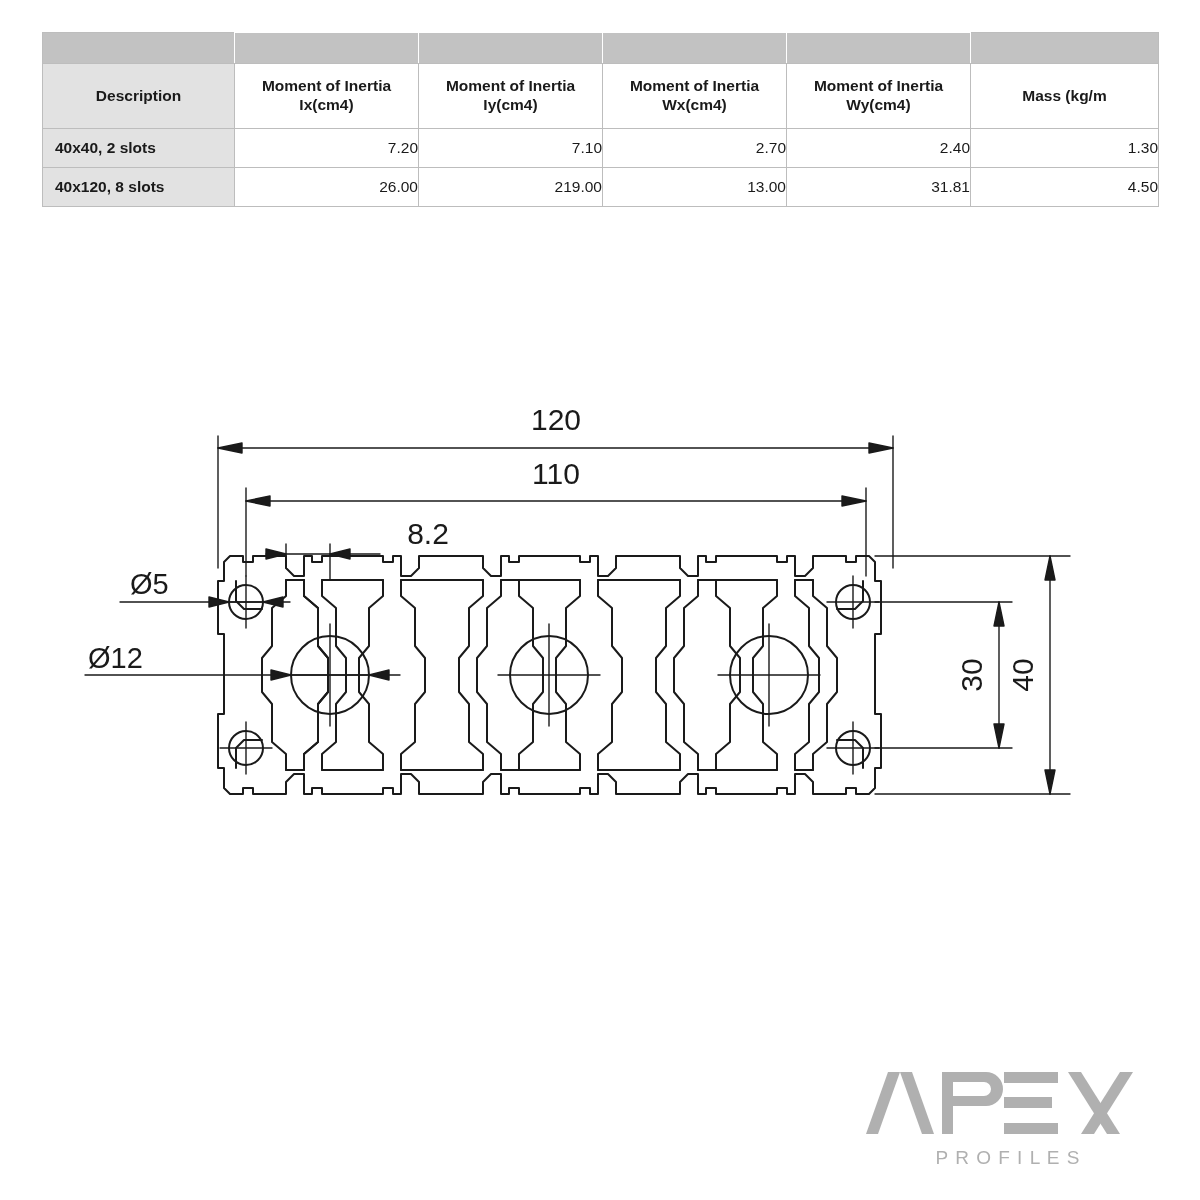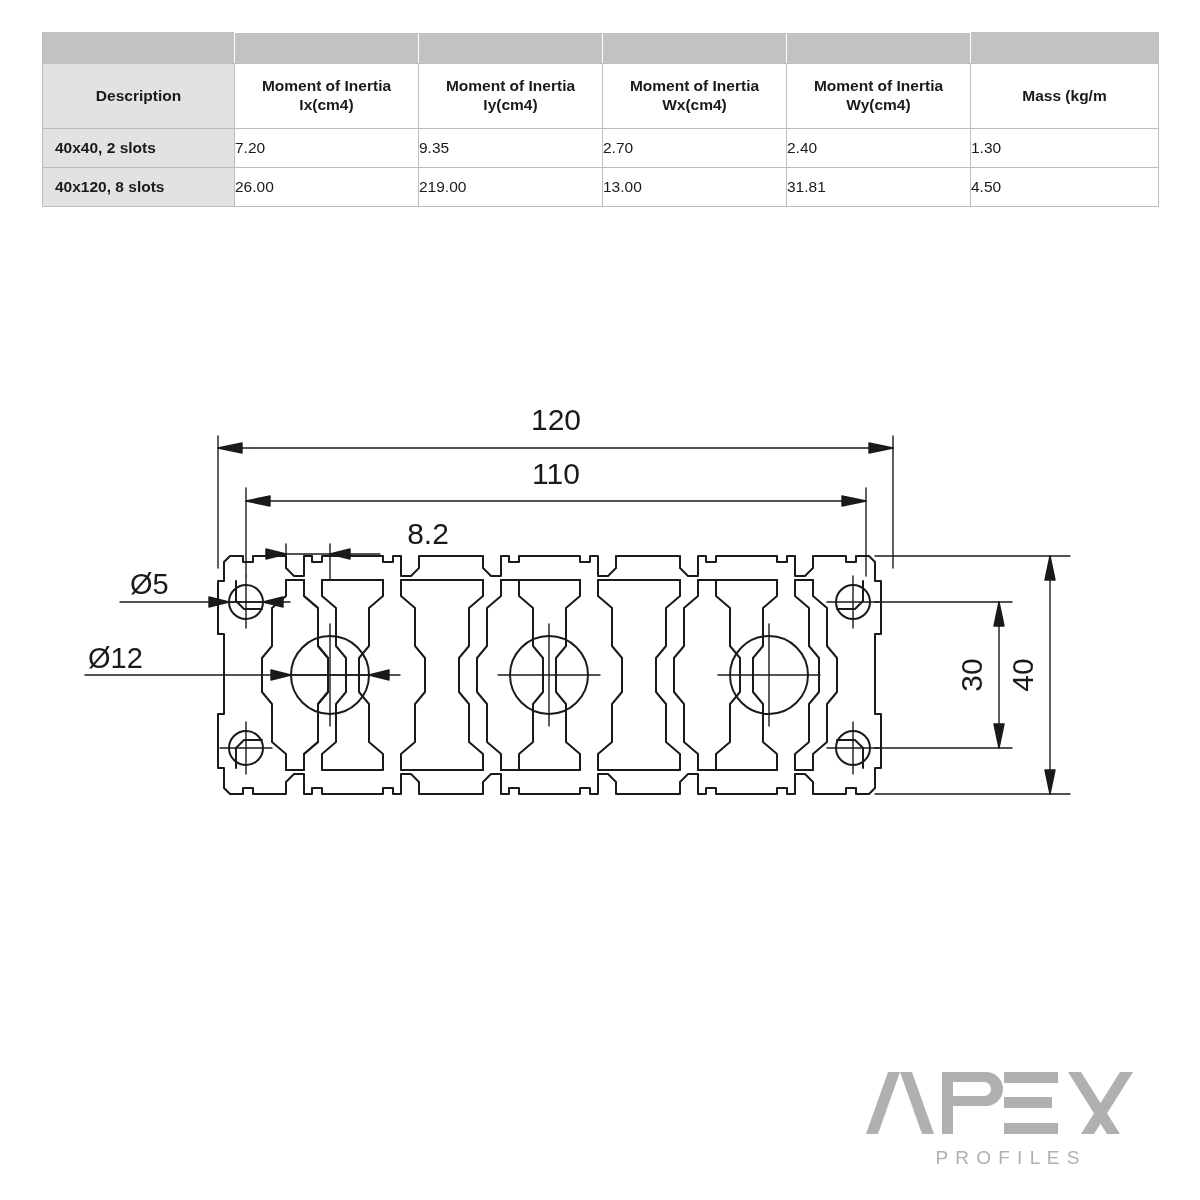--- a/index.html
+++ b/index.html
@@ -62,7 +62,7 @@
     height:38px;
     font-size:15.5px;
     color:#1a1a1a;
-    text-align:left;
+    text-align:right;
     background:#ffffff;
     border:1px solid #bdbdbd;
   }

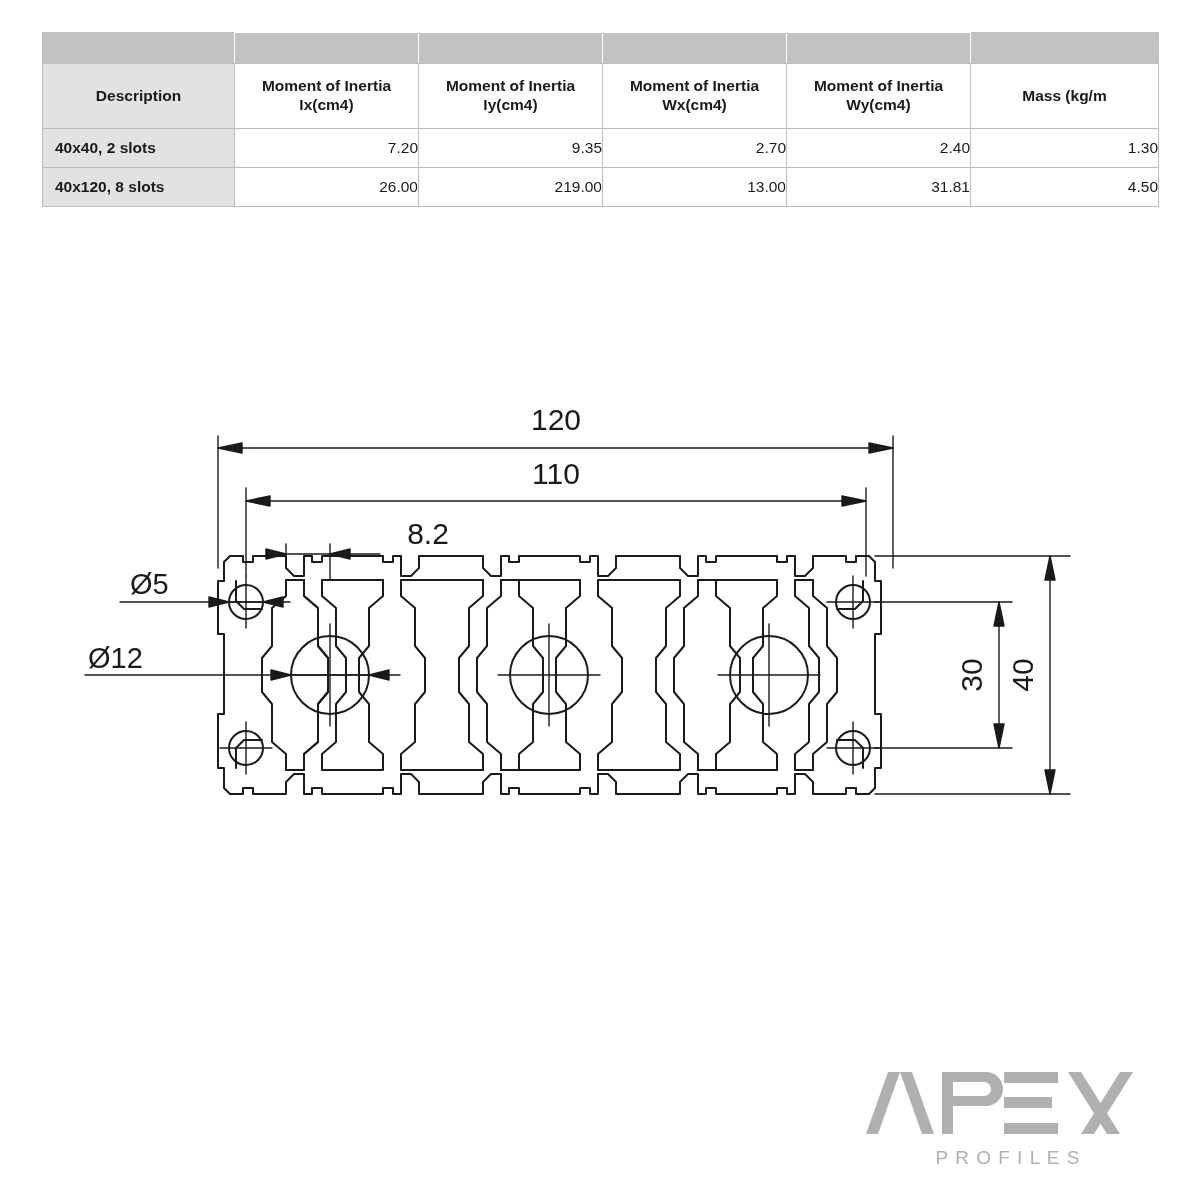--- a/index.html
+++ b/index.html
@@ -139,7 +139,7 @@
       <tr class="data-row">
         <td class="desc-cell">40x40, 2 slots</td>
         <td>7.20</td>
-        <td>9.35</td>
+        <td>7.10</td>
         <td>2.70</td>
         <td>2.40</td>
         <td>1.30</td>

